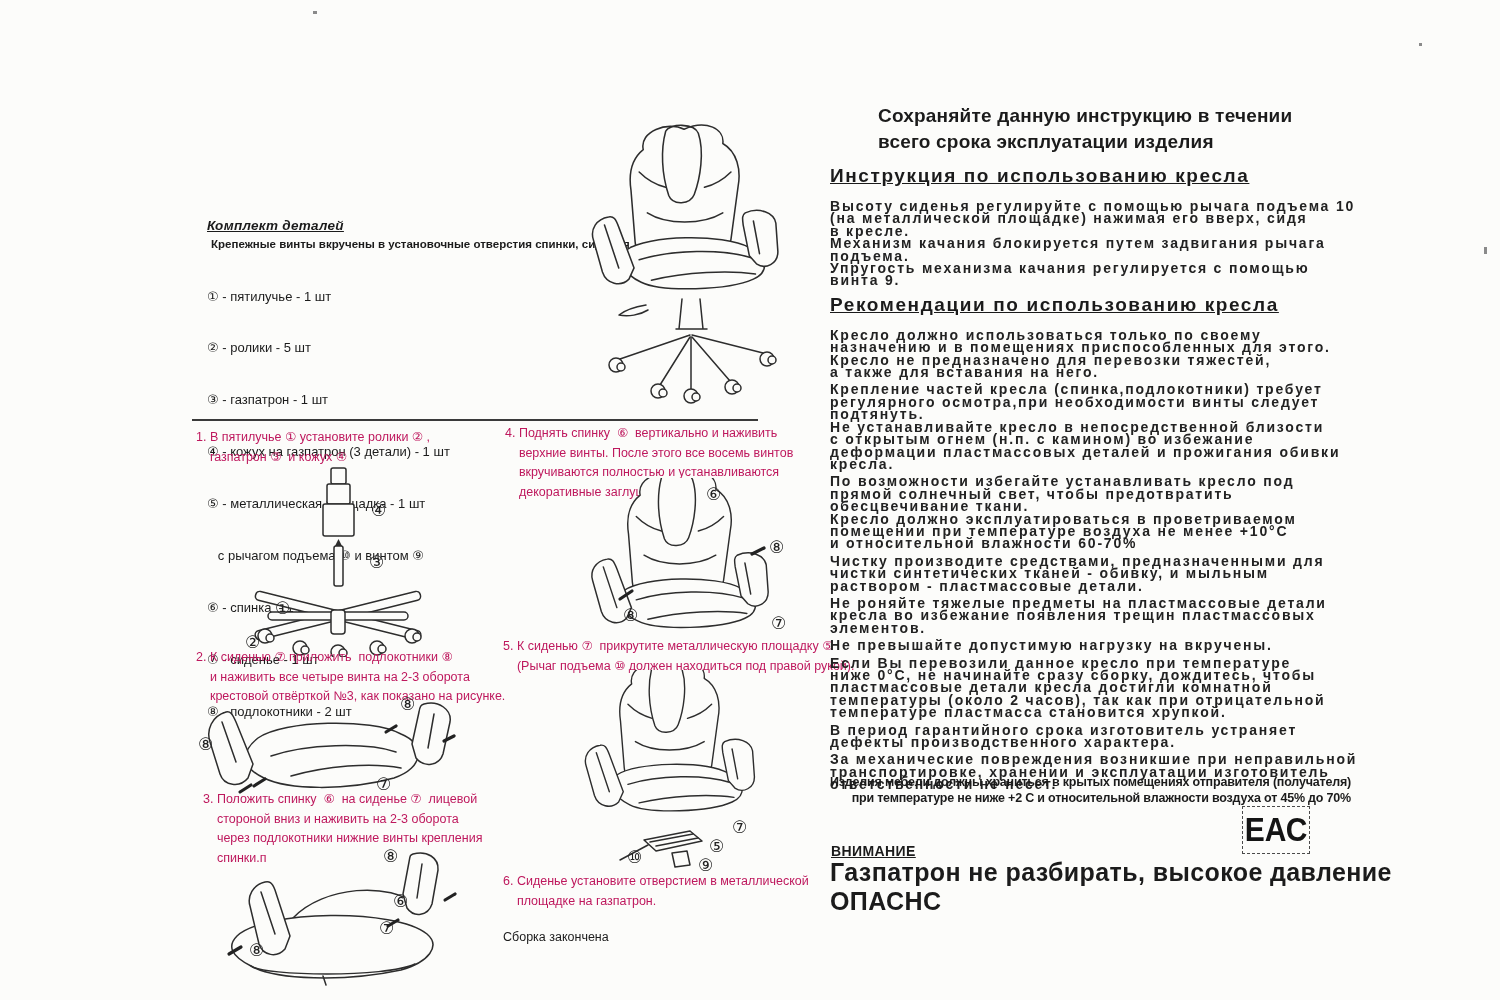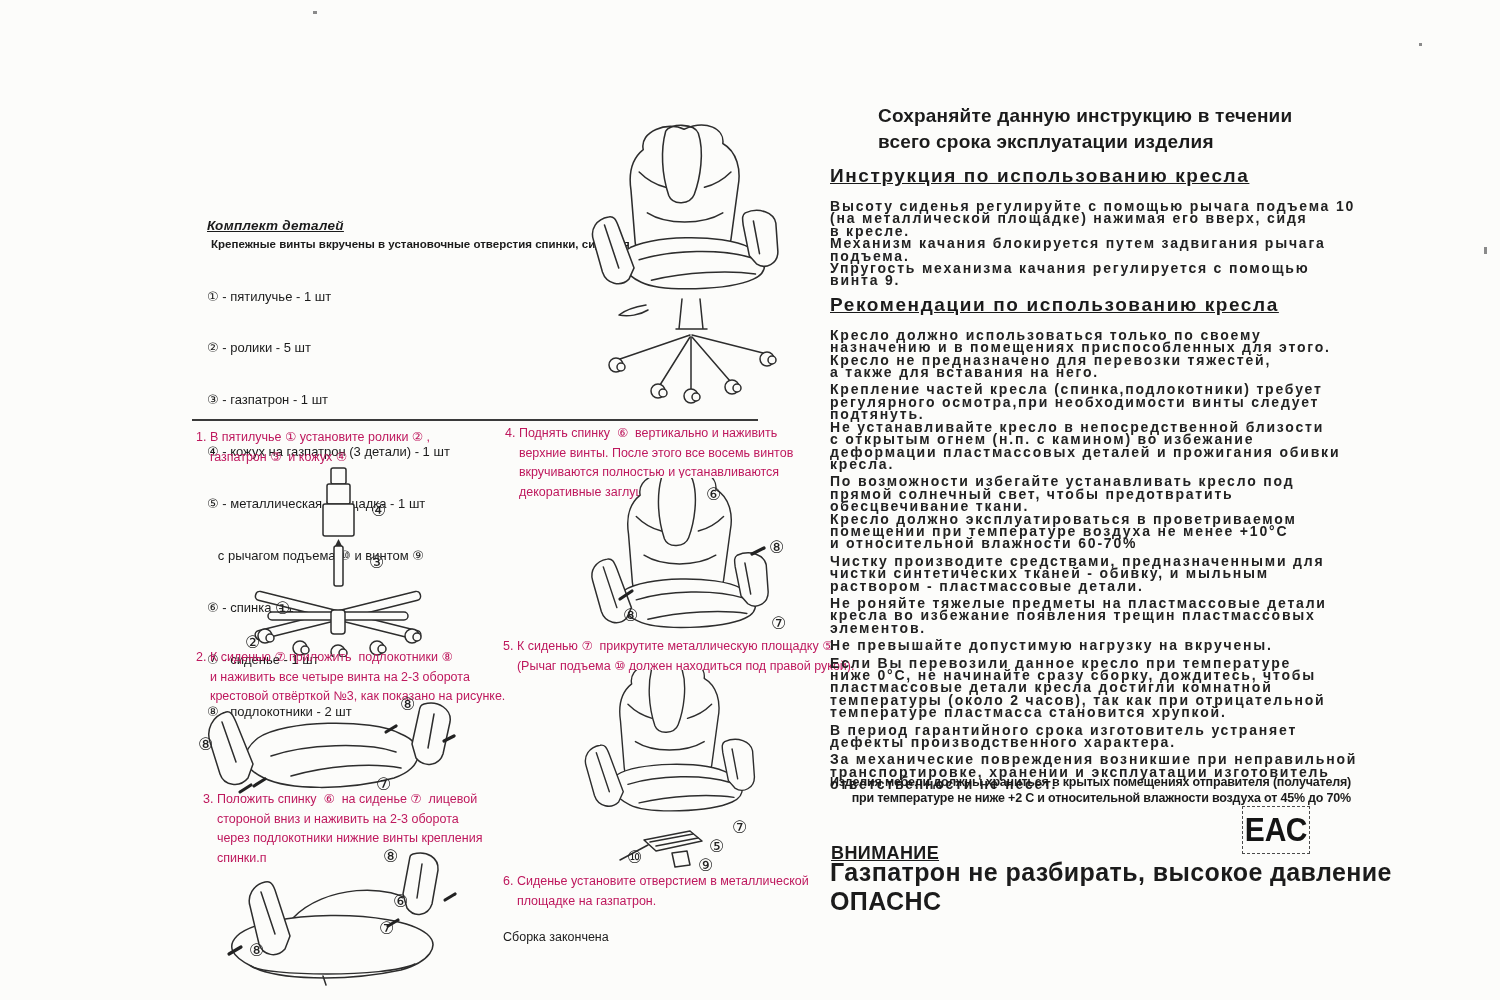--- a/index.html
+++ b/index.html
@@ -36,7 +36,7 @@
   .usage h3.second{margin:7px 0 13px;}
   .usage p{margin:0 0 5px;font-size:14px;font-weight:bold;line-height:12.4px;letter-spacing:1.8px;white-space:pre-line;color:#222;}
   .storage{left:830px;top:775px;font-size:12.5px;font-weight:bold;line-height:15.5px;white-space:pre-line;letter-spacing:-.2px;text-align:right;}
-  .attention{left:831px;top:843px;font-size:18px;font-weight:bold;text-decoration:underline;letter-spacing:.4px;}
+  .attention{left:831px;top:843px;font-size:14px;font-weight:bold;text-decoration:underline;letter-spacing:.4px;}
   .danger{left:830px;top:858px;font-size:25px;font-weight:bold;letter-spacing:.4px;}
   .eac-box{left:1242px;top:806px;width:66px;height:46px;border:1.6px dashed #4a4a4a;display:flex;align-items:center;justify-content:center;}
   .eac-box span{font-size:30px;font-weight:bold;letter-spacing:0px;transform:scaleY(1.08);color:#141414;}

